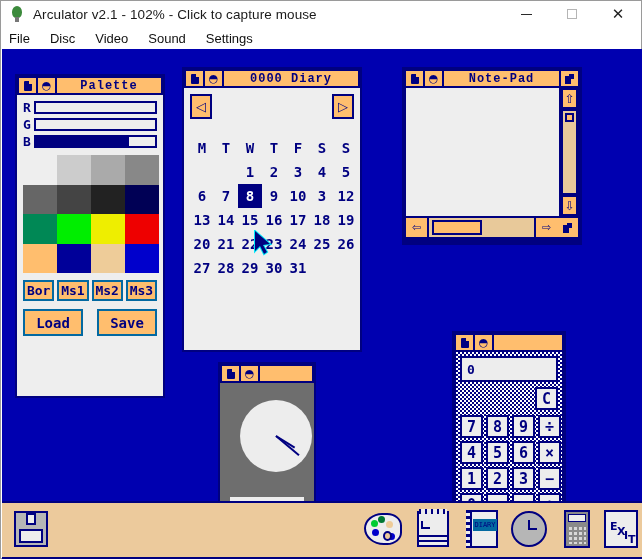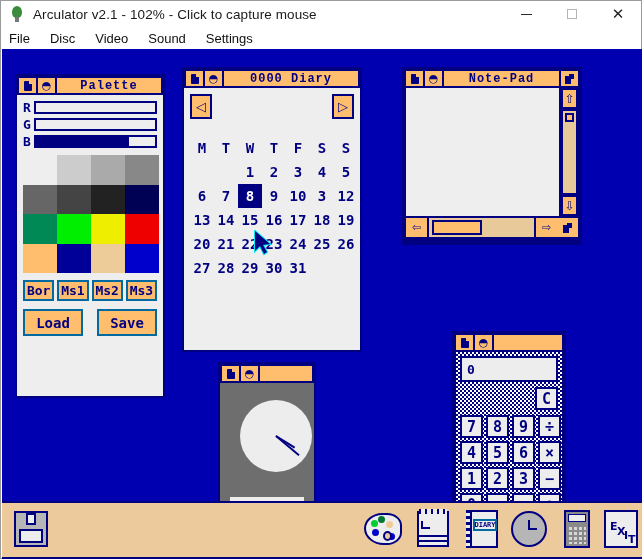--- a/index.html
+++ b/index.html
@@ -246,8 +246,8 @@
     background:repeating-linear-gradient(180deg,#000080 0 3px,#ededed 3px 6px);
     border-right:2px solid #000080;box-sizing:border-box;}
   .dy-word{position:absolute;left:13px;top:12px;width:24px;height:12px;
-    border:2px solid #0369a1;box-sizing:border-box;display:flex;align-items:center;justify-content:center;
-    font-family:"DejaVu Sans Mono",monospace;font-weight:bold;font-size:7px;color:#000080;}
+    border:6px solid #0369a1;box-sizing:border-box;display:flex;align-items:center;justify-content:center;
+    font-family:"DejaVu Sans Mono",monospace;font-weight:normal;font-size:7px;color:#000080;}
   
   #ic-clock{left:505px;}
   .ck-ic{position:absolute;left:4px;top:4px;width:36px;height:36px;border-radius:50%;

